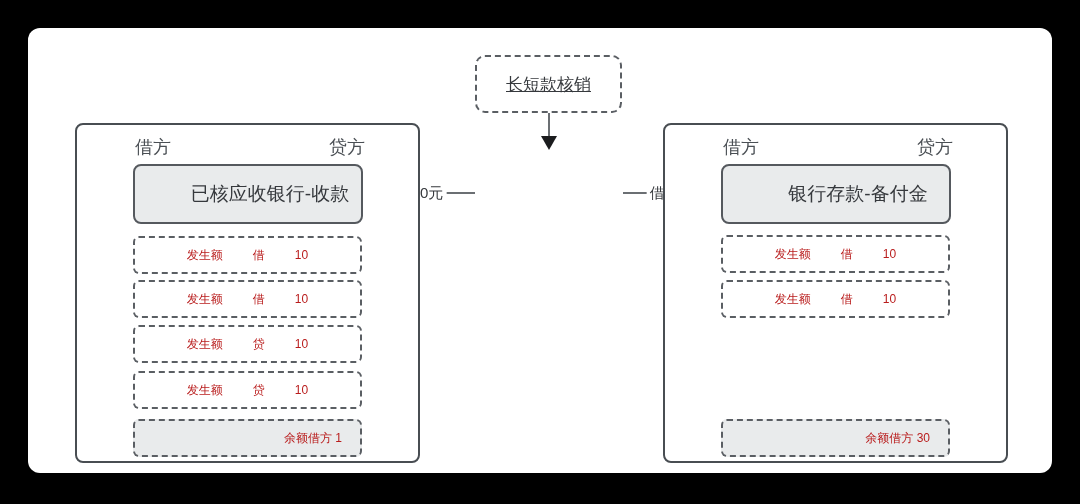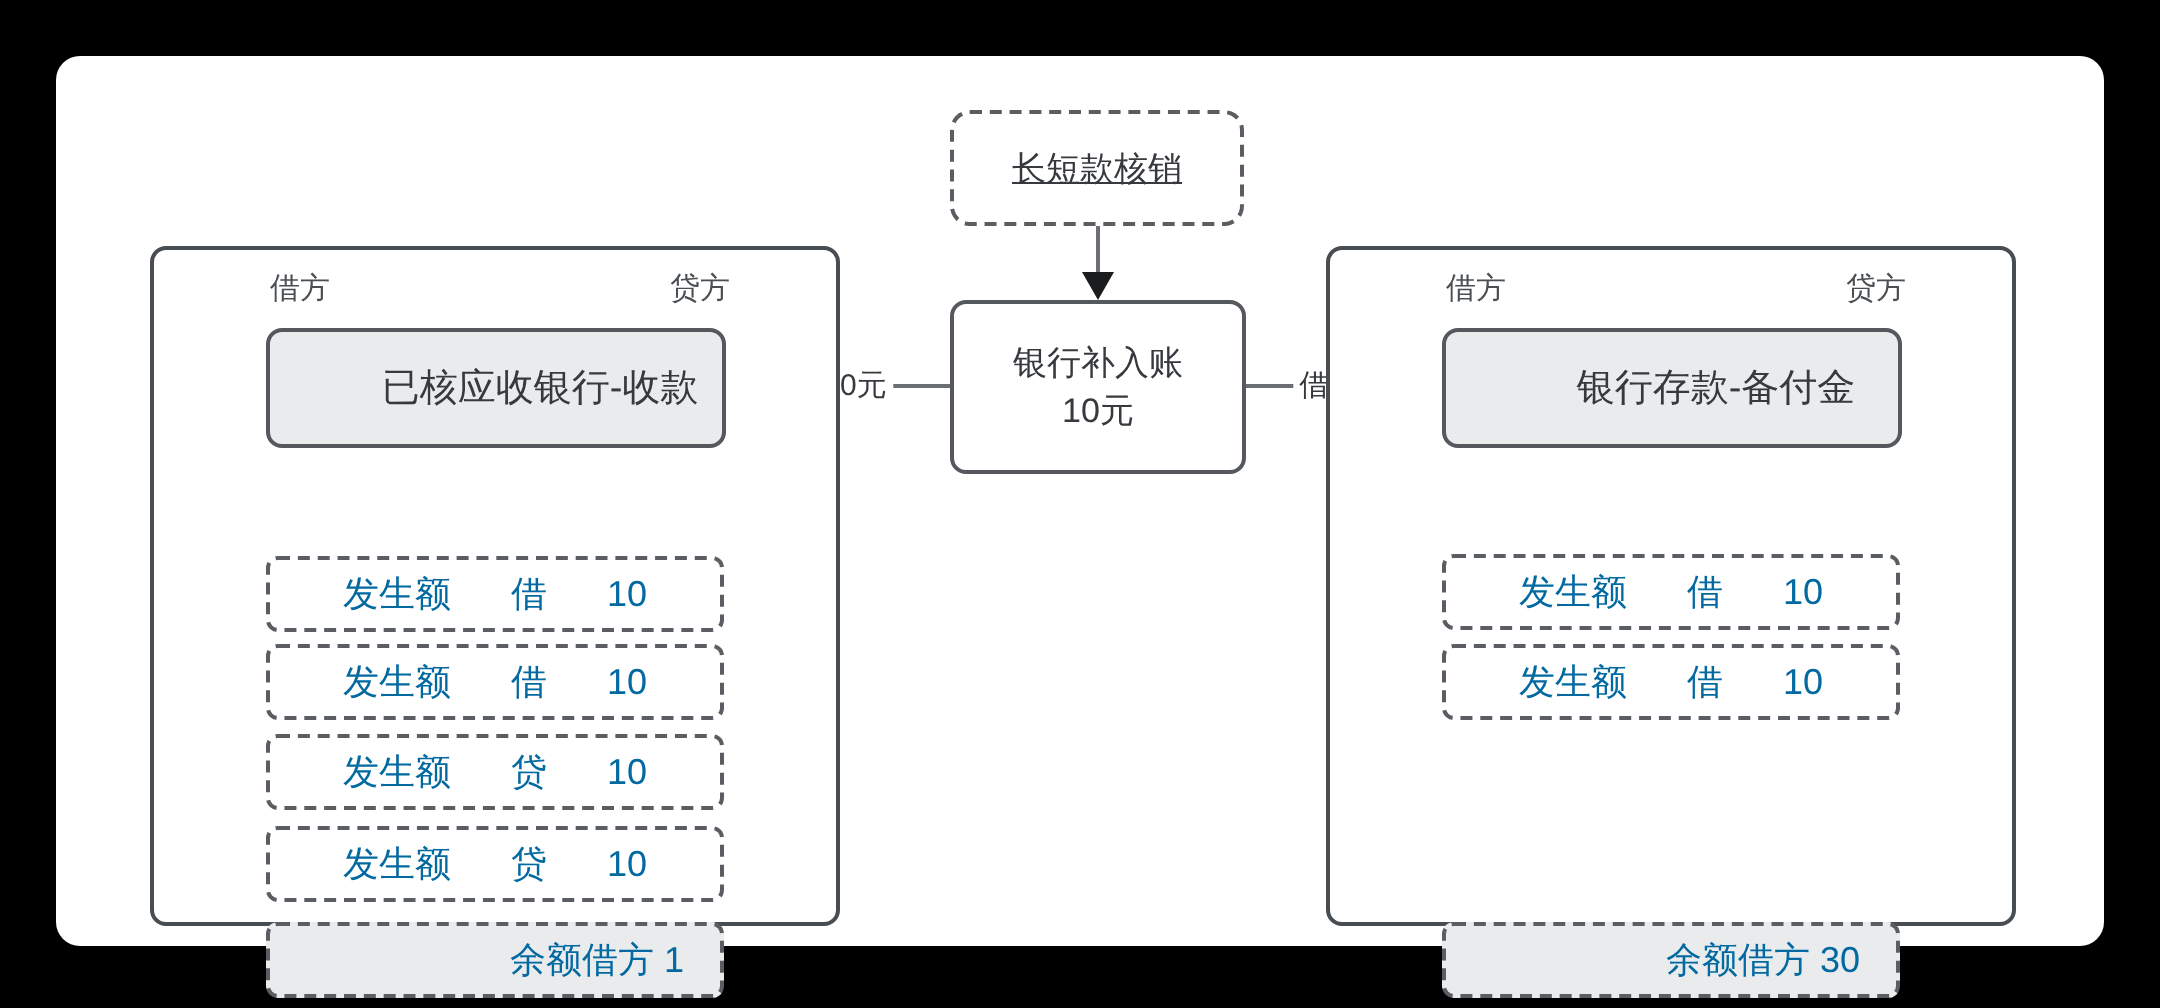--- a/index.html
+++ b/index.html
@@ -21,7 +21,7 @@
   .panel-header{
     position:absolute;top:10px;left:58px;right:53px;
     display:flex;justify-content:space-between;
-    font-size:15px;color:#4a4f54;
+    font-size:18px;color:#4a4f54;
   }
   .account-box{
     position:absolute;left:56px;top:39px;width:230px;height:60px;

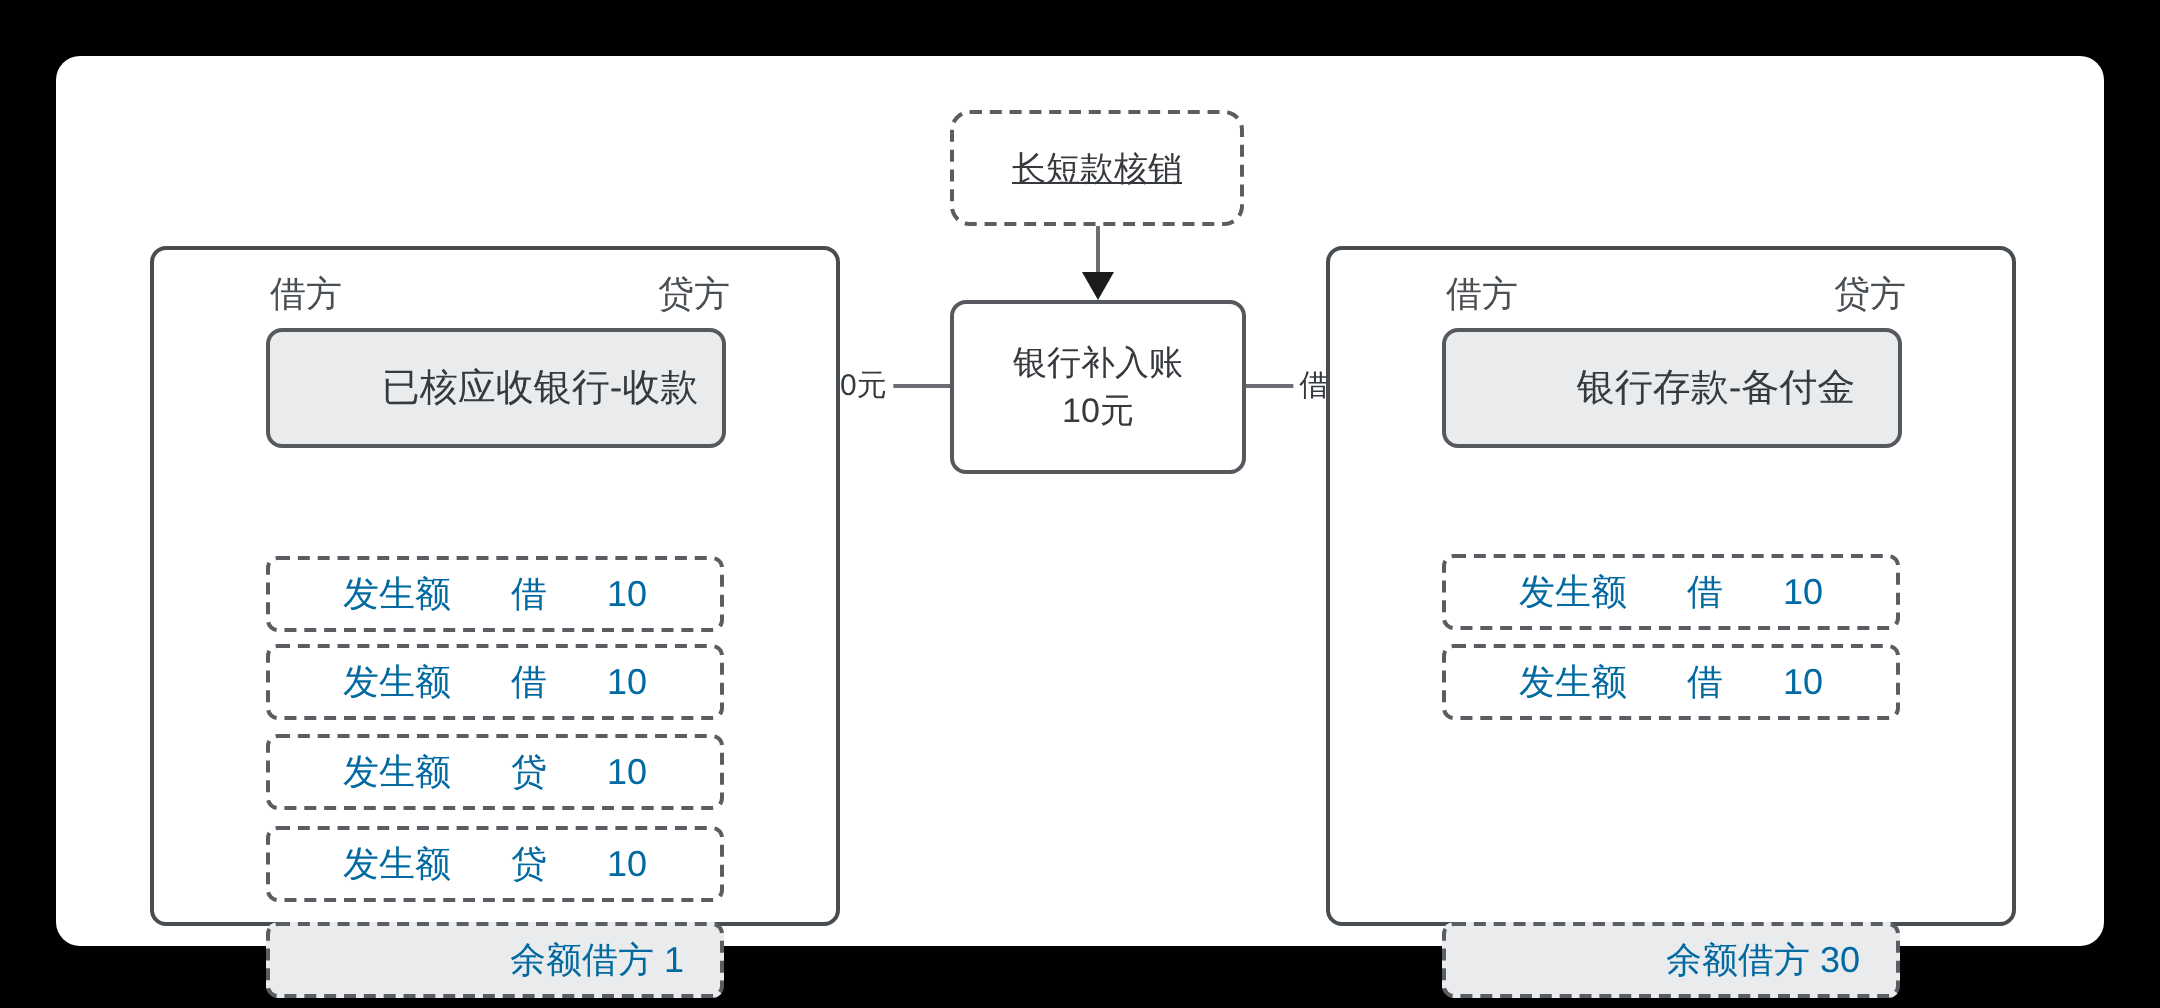--- a/index.html
+++ b/index.html
@@ -89,10 +89,6 @@
     </div>
     <div class="vline"></div>
     <div class="arrow-down"></div>
-    <div class="center-box">
-      <span>银行补入账</span>
-      <span>10元</span>
-    </div>
 
     <div class="hline l"></div>
     <div class="arrow-left"></div>

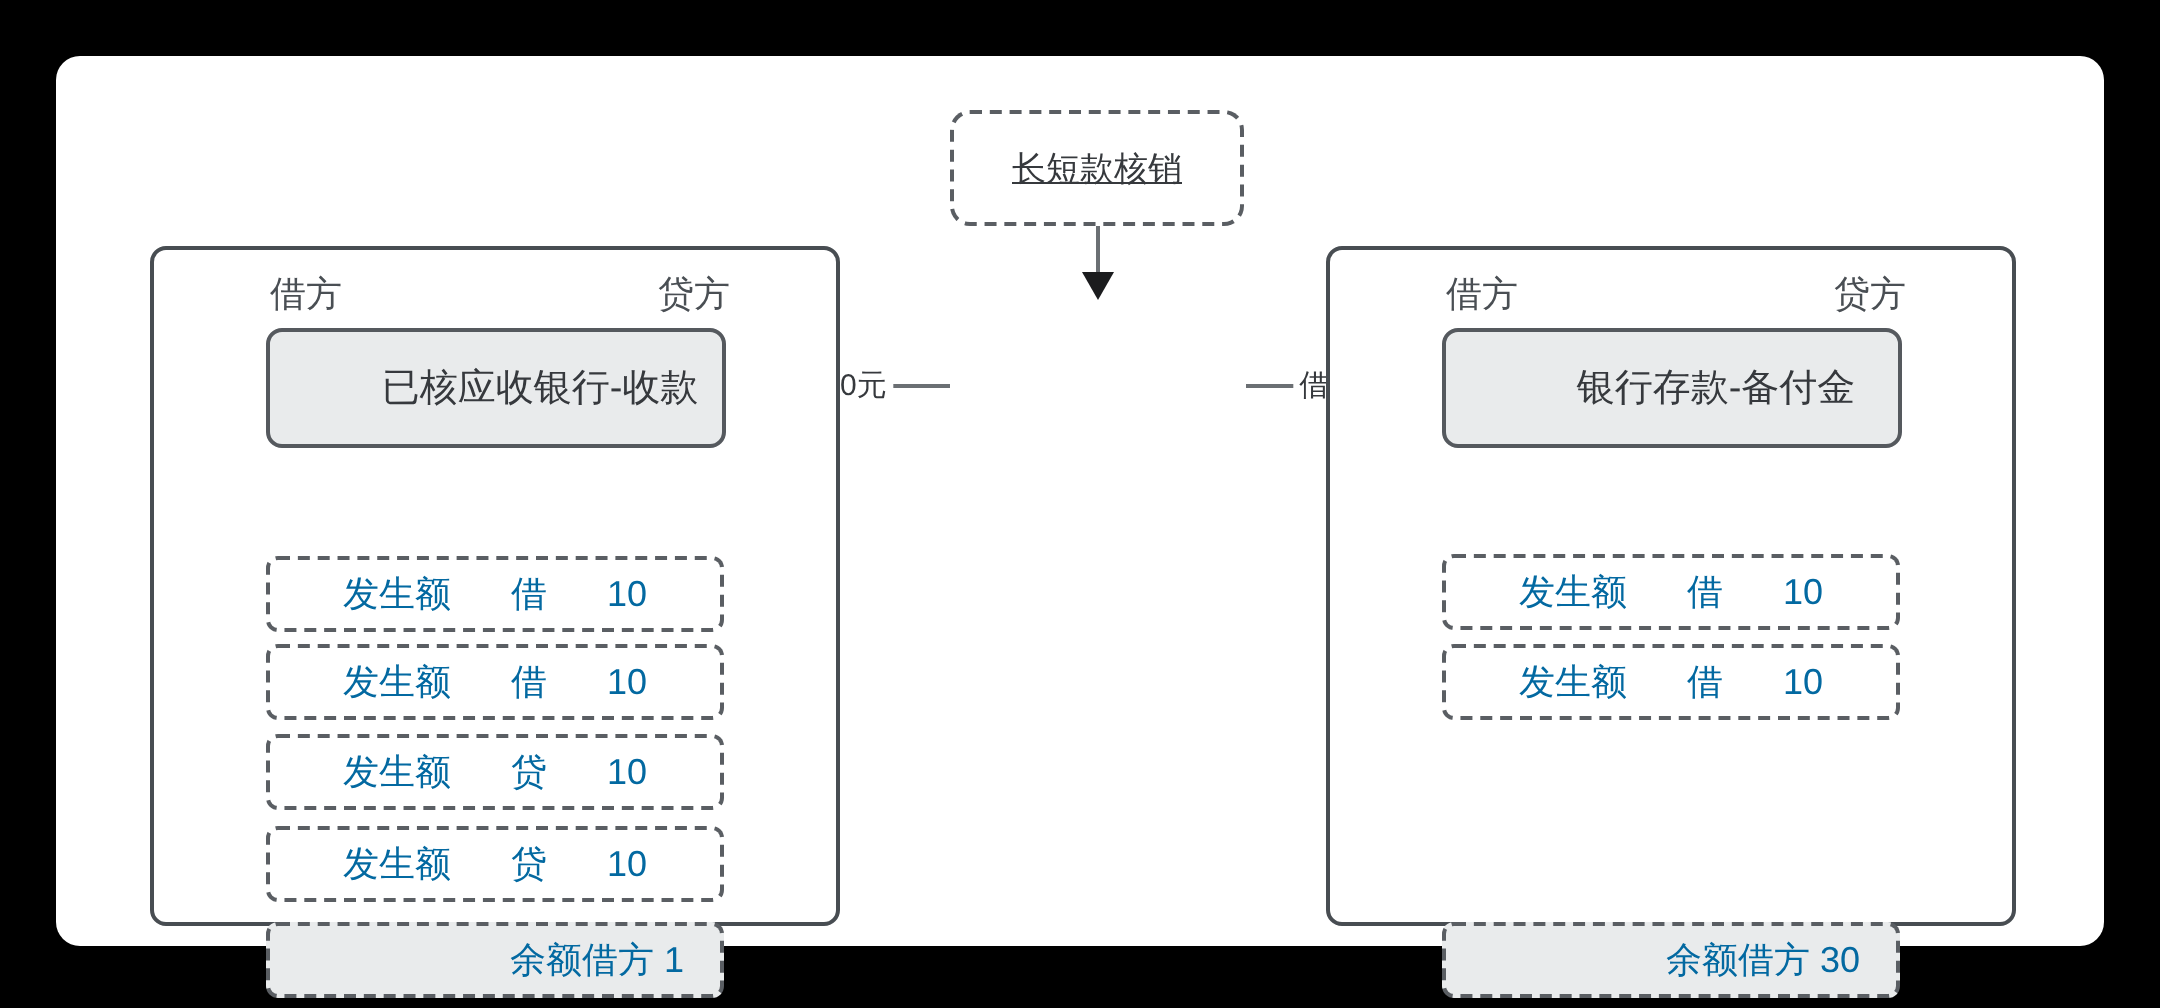--- a/index.html
+++ b/index.html
@@ -33,7 +33,7 @@
     position:absolute;left:56px;width:229px;height:38px;
     border:2px dashed #5a5e63;border-radius:6px;background:#fff;
     display:flex;align-items:center;justify-content:center;gap:30px;
-    font-size:18px;box-sizing:border-box;color:#0369a1;margin-top:42px;
+    font-size:12px;box-sizing:border-box;color:#b91c1c;
   }
   .entry-row.shaded{
     background:#e9ebec;justify-content:flex-end;

